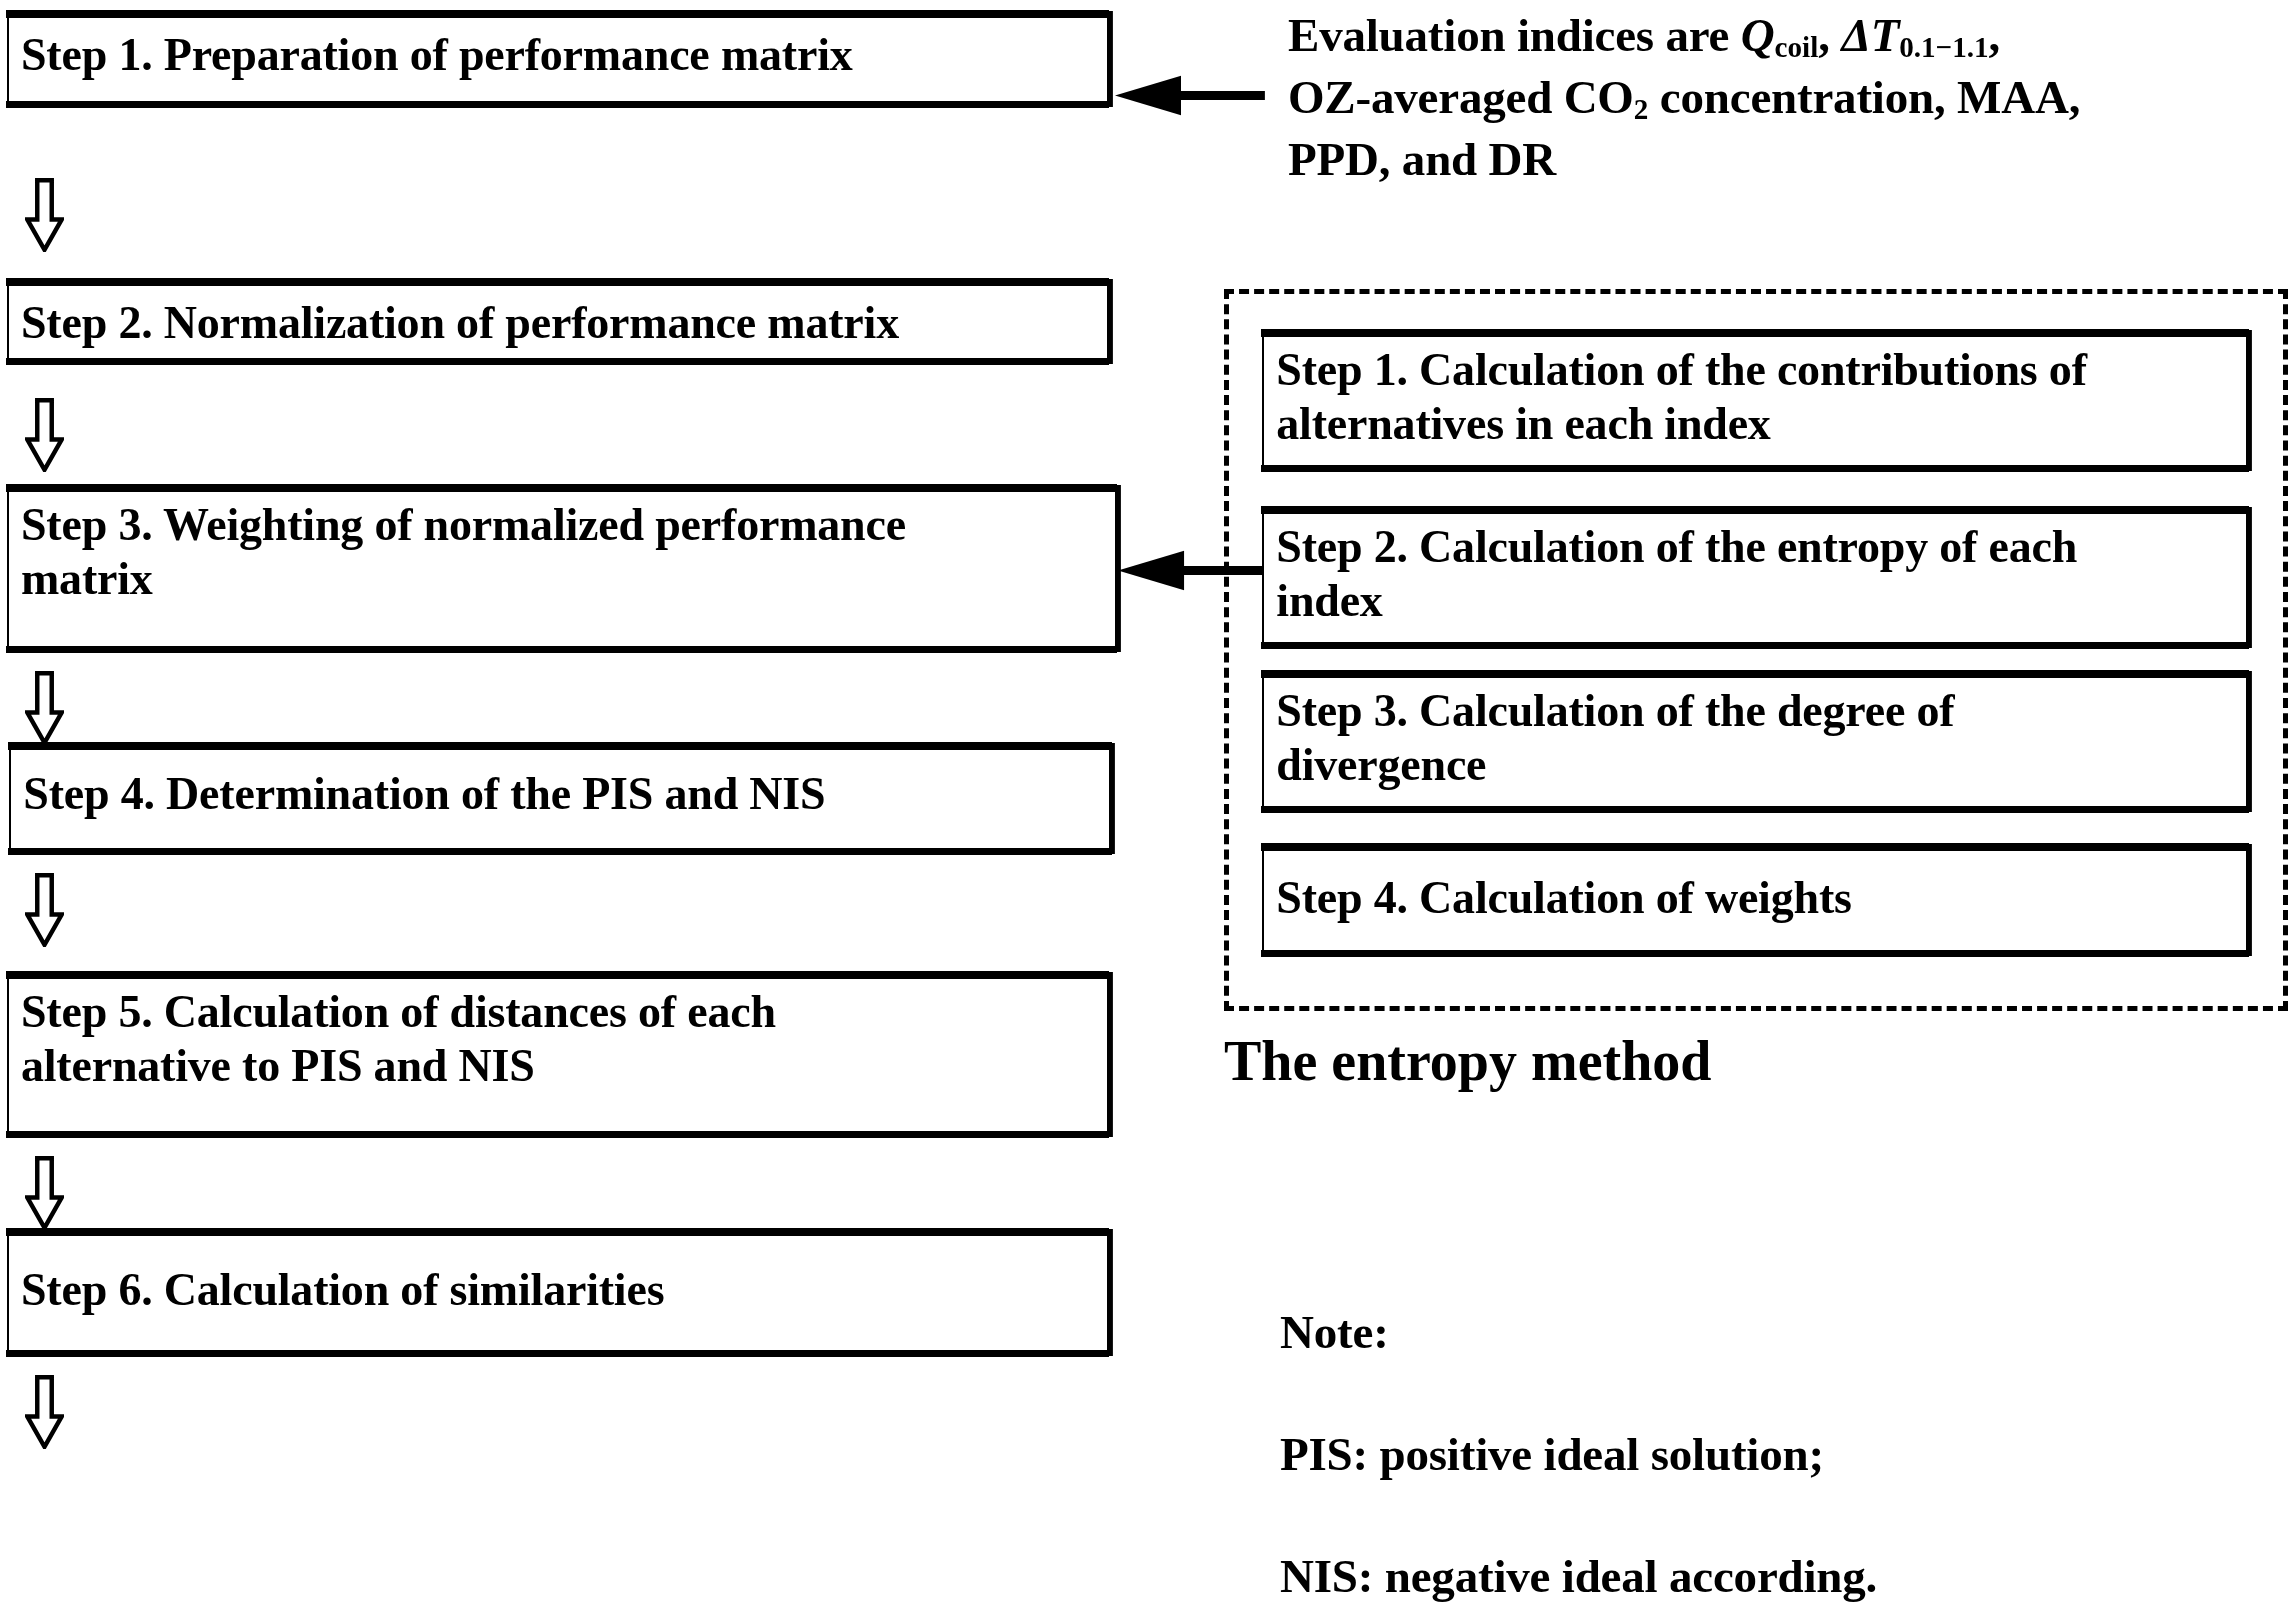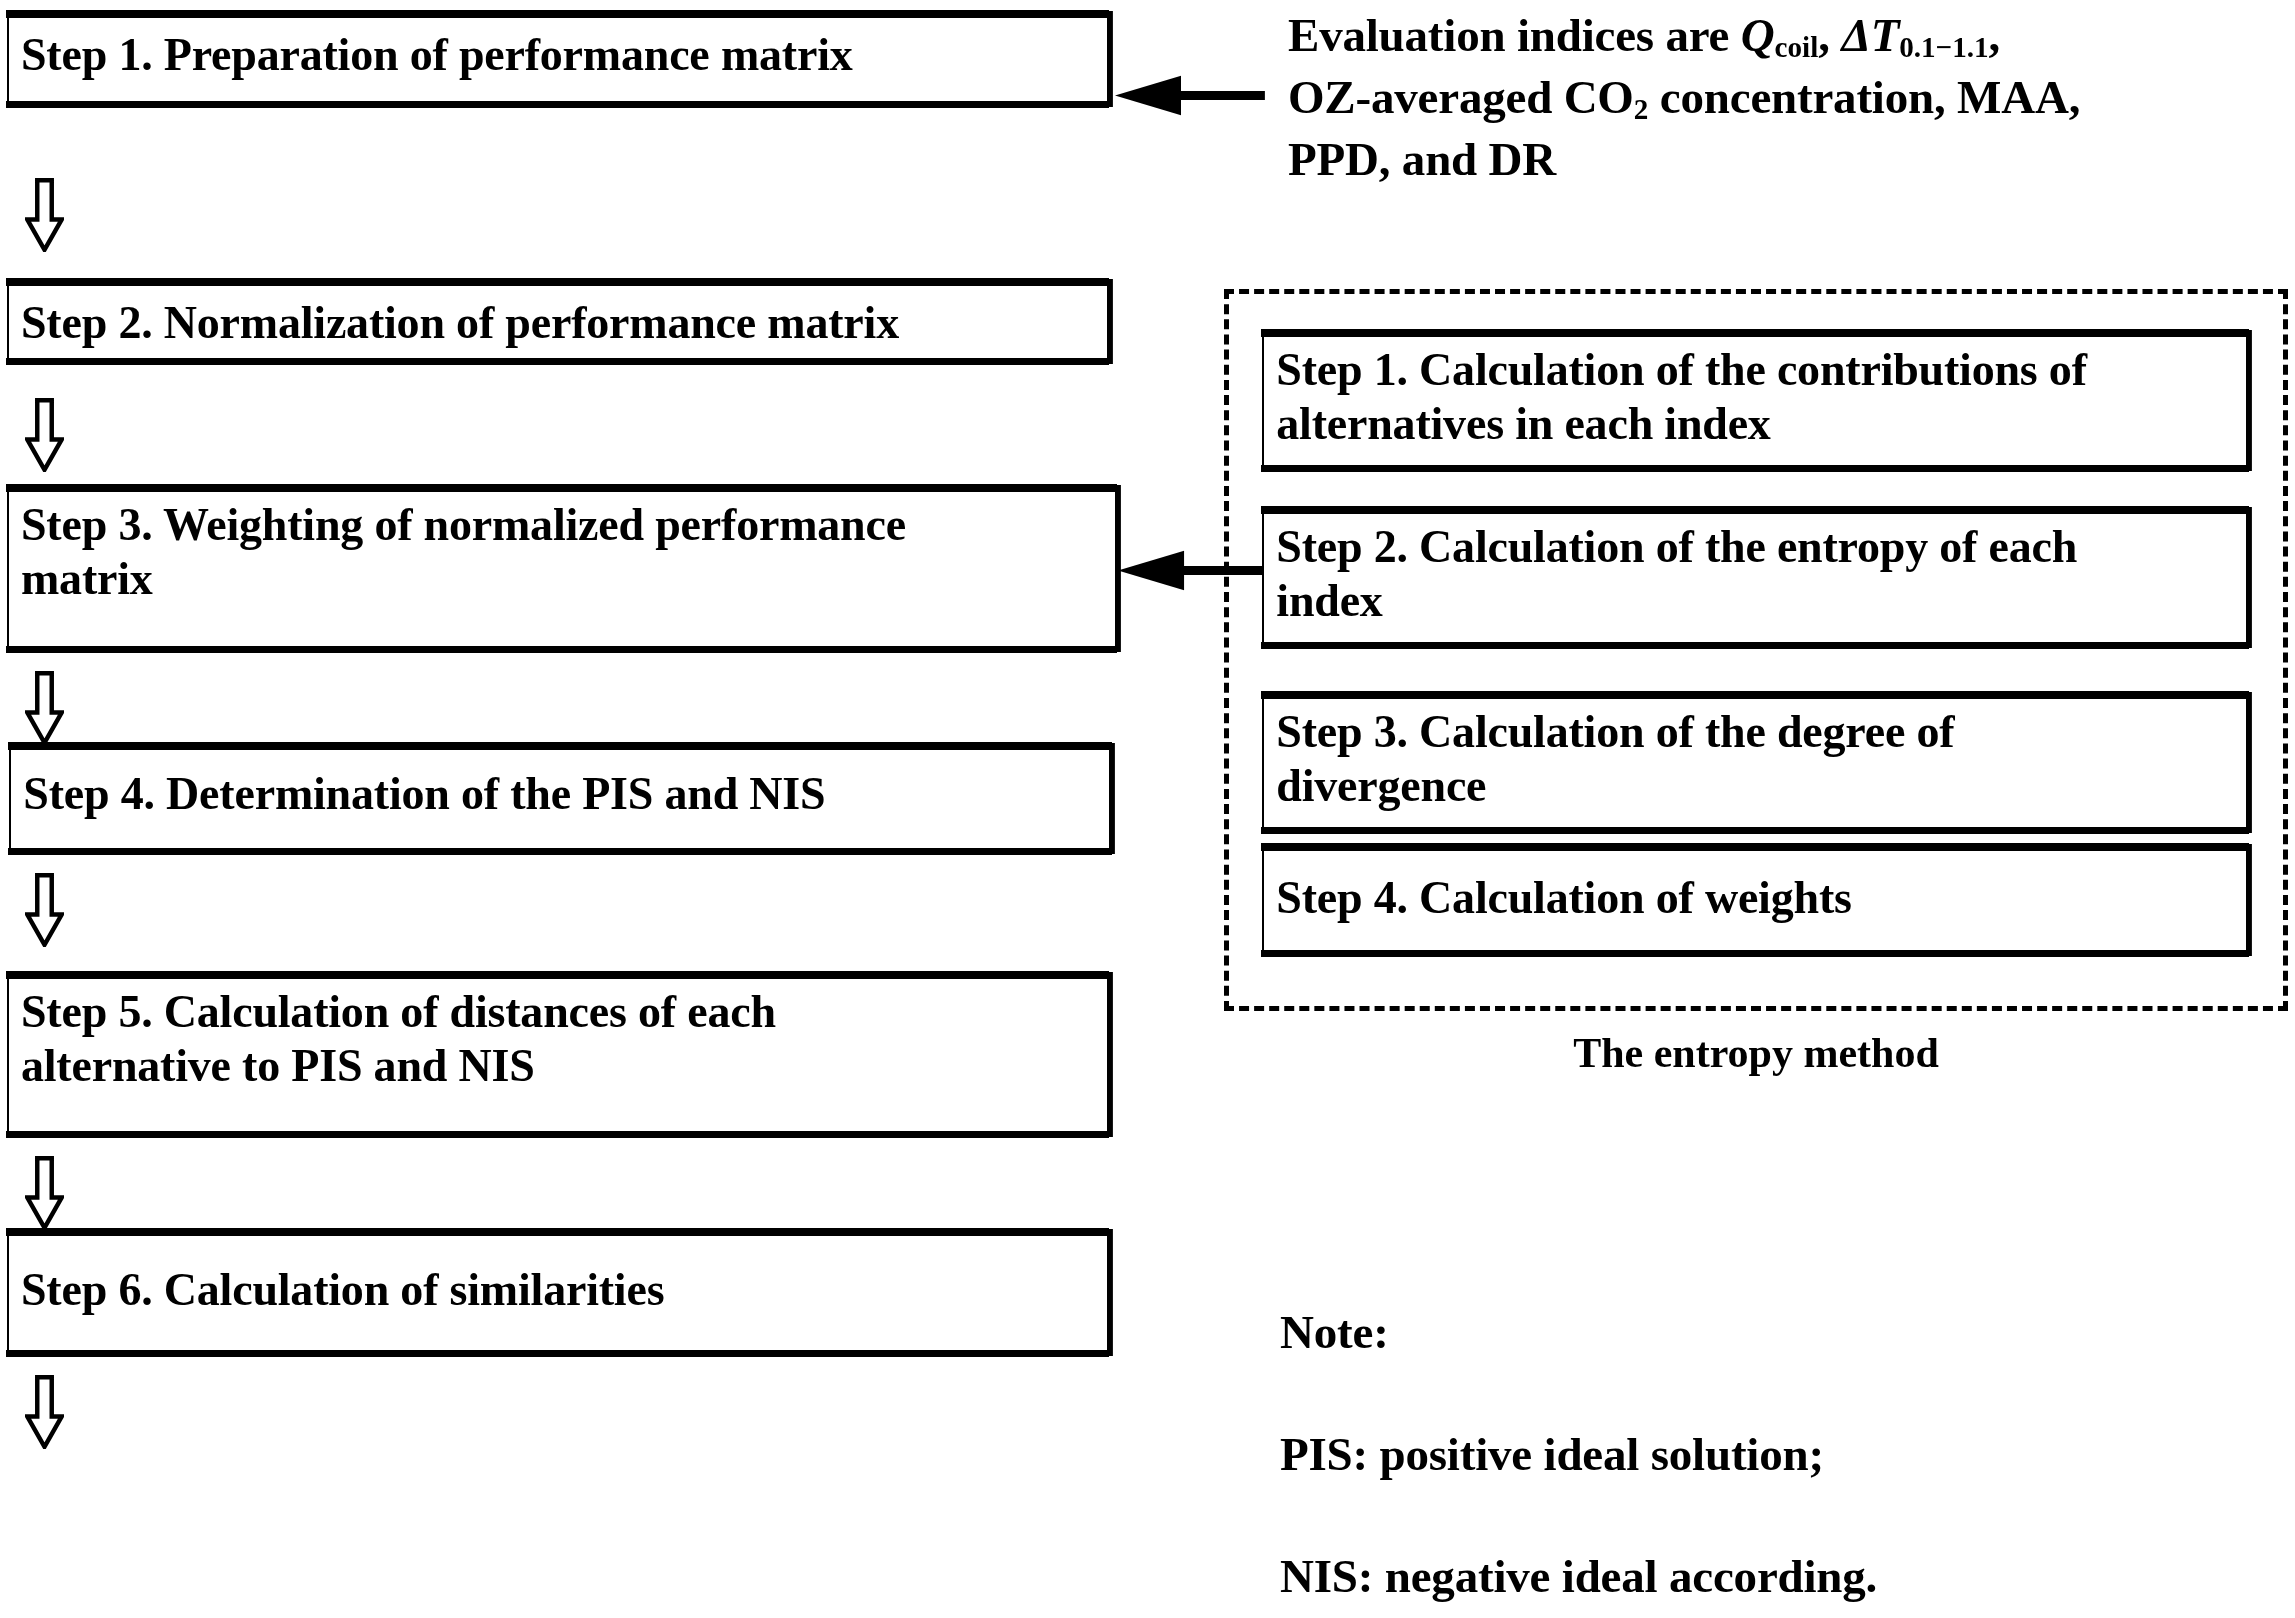--- a/index.html
+++ b/index.html
@@ -197,7 +197,7 @@
 index</span>
   </div>
 
-  <div class="pbox two" style="left:1262px; top:671px; width:986px; height:141px;margin-top:21px;">
+  <div class="pbox two" style="left:1262px; top:671px; width:986px; height:141px;">
     <span class="txt">Step 3. Calculation of the degree of
 divergence</span>
   </div>

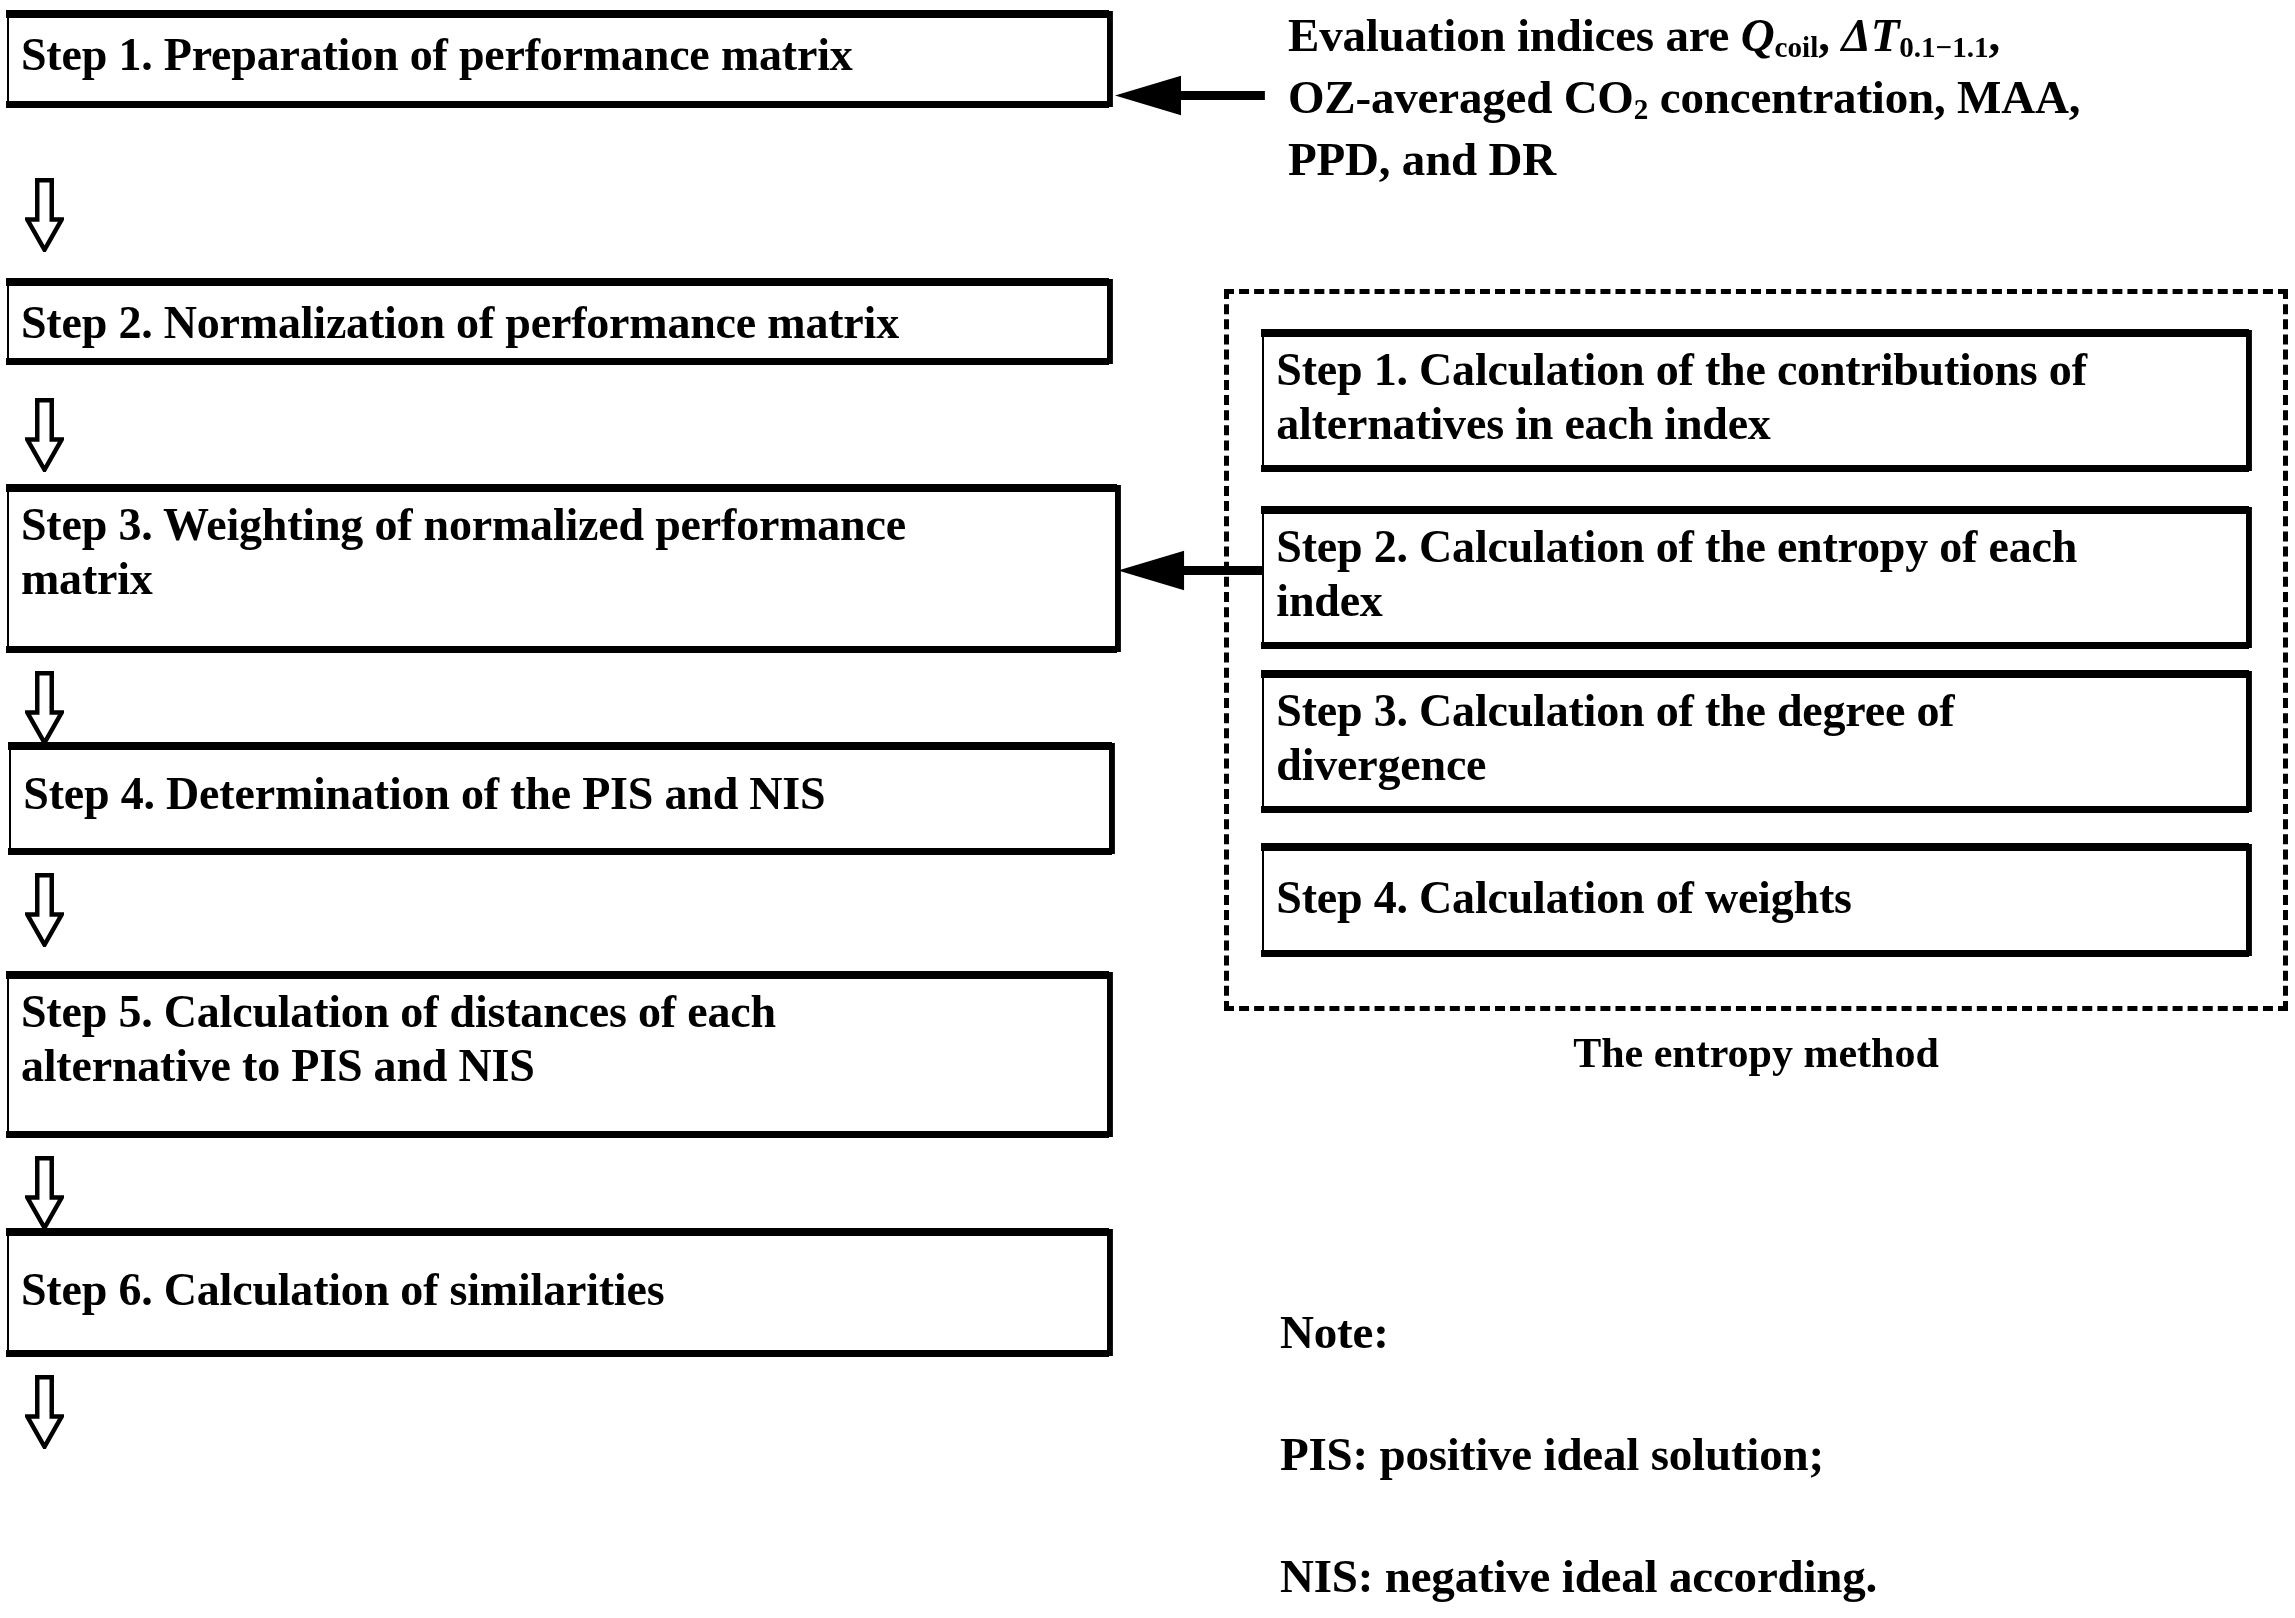--- a/index.html
+++ b/index.html
@@ -86,9 +86,8 @@
   }
   .caption {
     position: absolute;
-    font-size: 42px;
+    font-size: 56px;
     line-height: 1.2;
-    text-align: center;
   }
   .sub {
     font-size: 0.62em;

